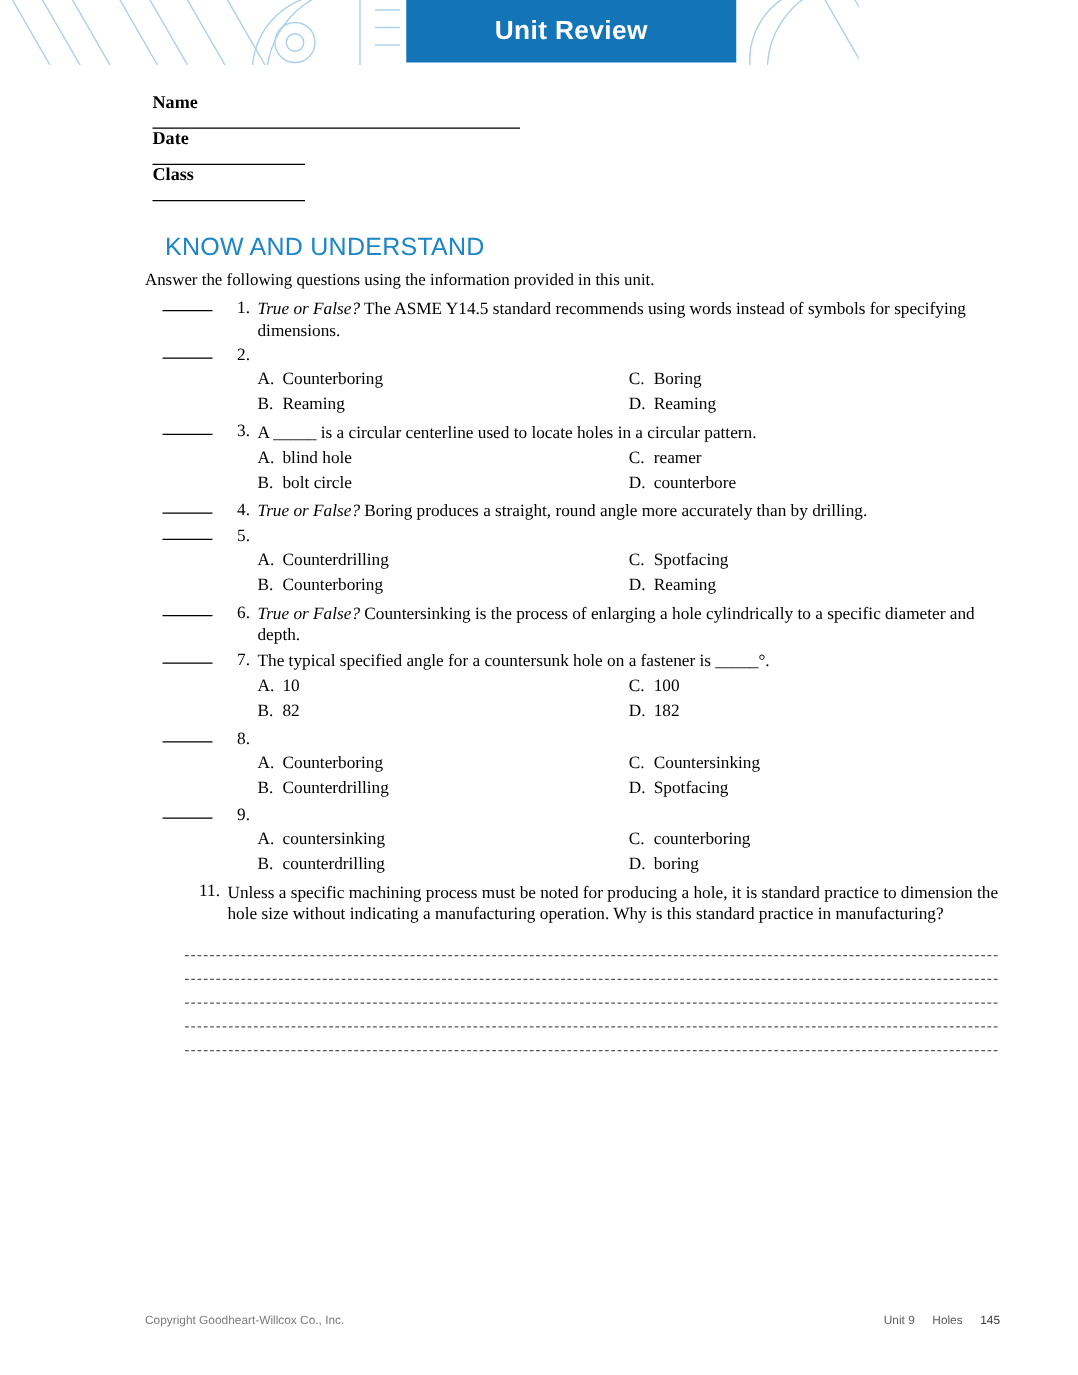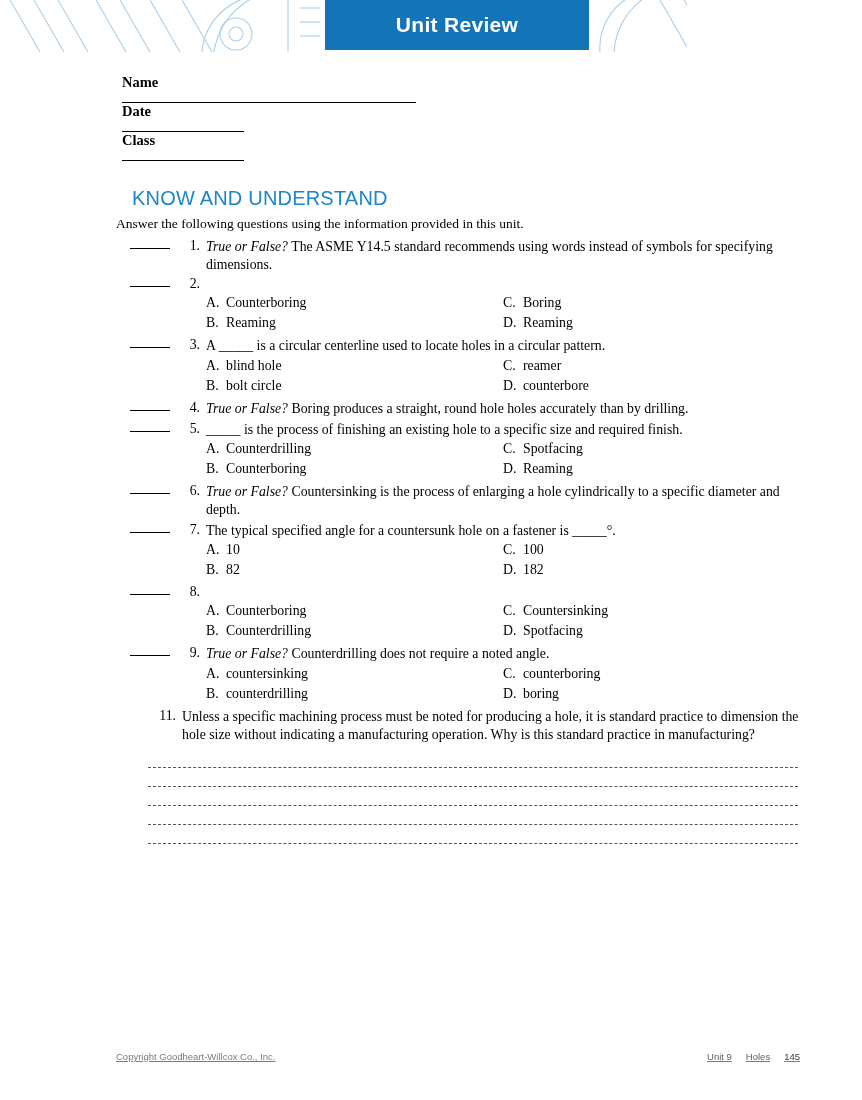--- a/index.html
+++ b/index.html
@@ -289,7 +289,7 @@
     <div class="q">
       <span class="blank-line"></span>
       <span class="qnum">4.</span>
-      <span class="qtext"><span class="tf">True or False?</span> <span>Boring produces a straight, round hole holes accurately than by drilling.</span></span>
+      <span class="qtext"><span class="tf">True or False?</span> <span>Boring produces a straight, round angle more accurately than by drilling.</span></span>
     </div>
 
     <div class="q">

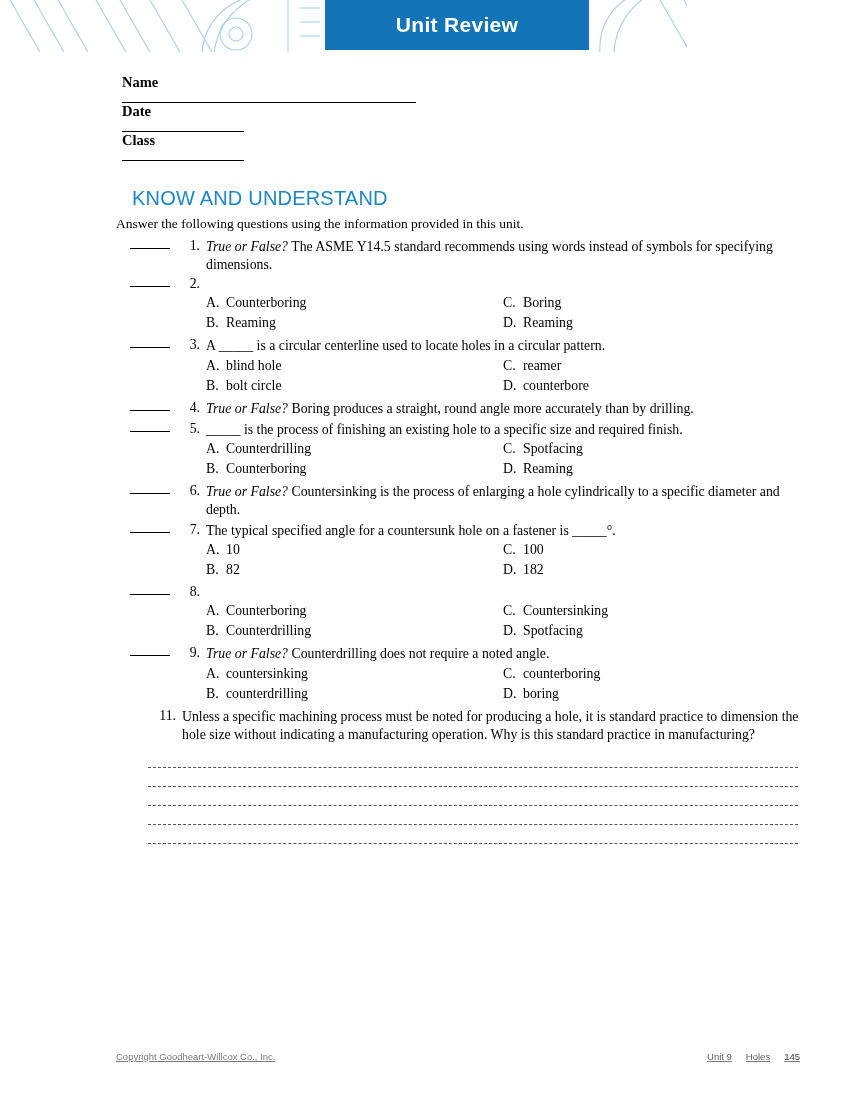--- a/index.html
+++ b/index.html
@@ -295,7 +295,6 @@
     <div class="q">
       <span class="blank-line"></span>
       <span class="qnum">5.</span>
-      <span class="qtext">_____ is the process of finishing an existing hole to a specific size and required finish.</span>
     </div>
     <div class="choices choices-indent">
       <div class="choice-col">

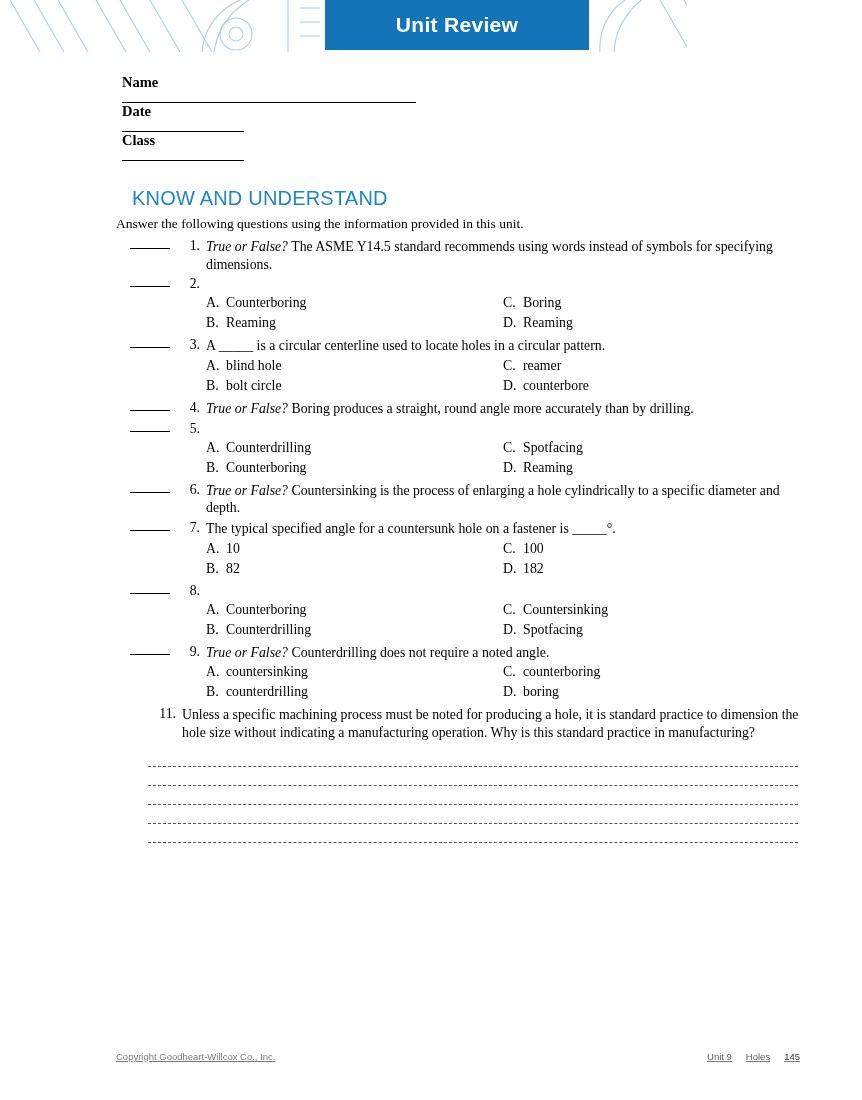--- a/index.html
+++ b/index.html
@@ -383,7 +383,6 @@
     <div class="q">
       <span class="blank-line"></span>
       <span class="qnum">9.</span>
-      <span class="qtext"><span class="tf">True or False?</span> <span>Counterdrilling does not require a noted angle.</span></span>
     </div>
 
     <div class="choices choices-indent">

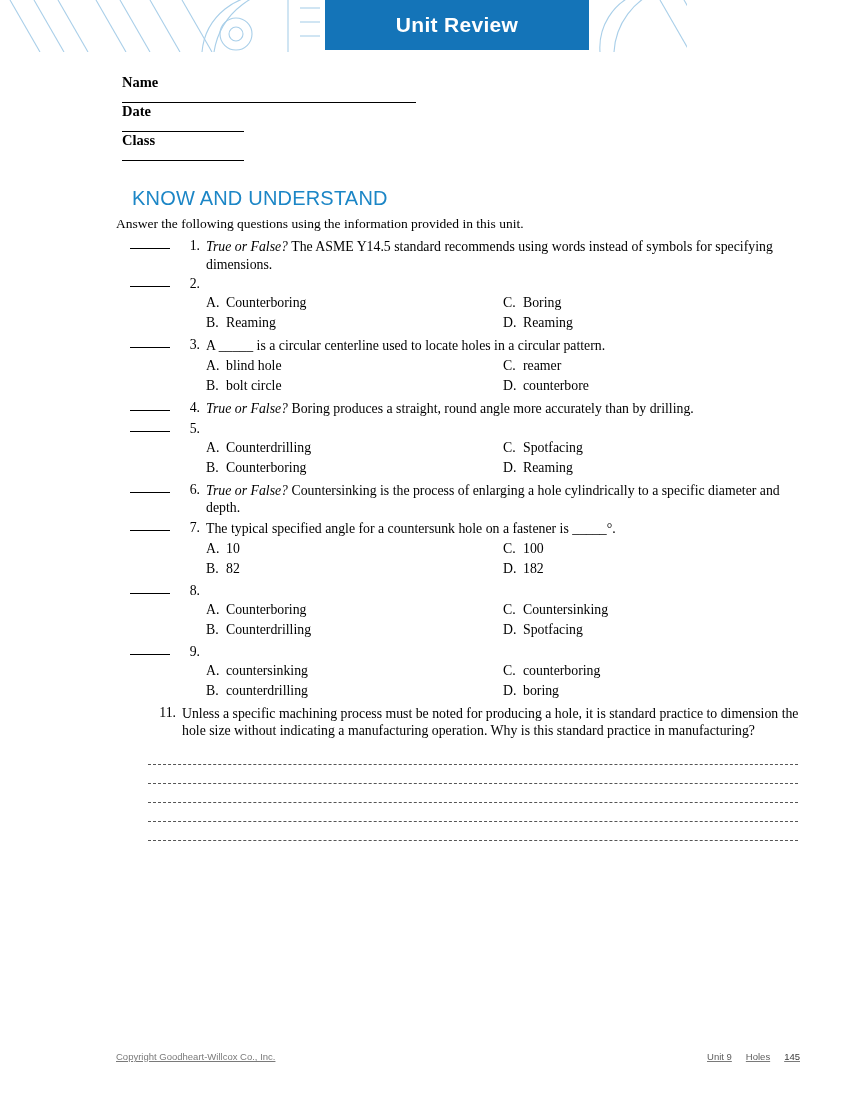--- a/index.html
+++ b/index.html
@@ -162,7 +162,6 @@
     font-family: "Liberation Sans", sans-serif;
     font-size: 9.5px;
     color: #7a7a7a;
-    text-decoration: underline;
   }
   .footer-right {
     display: flex;

